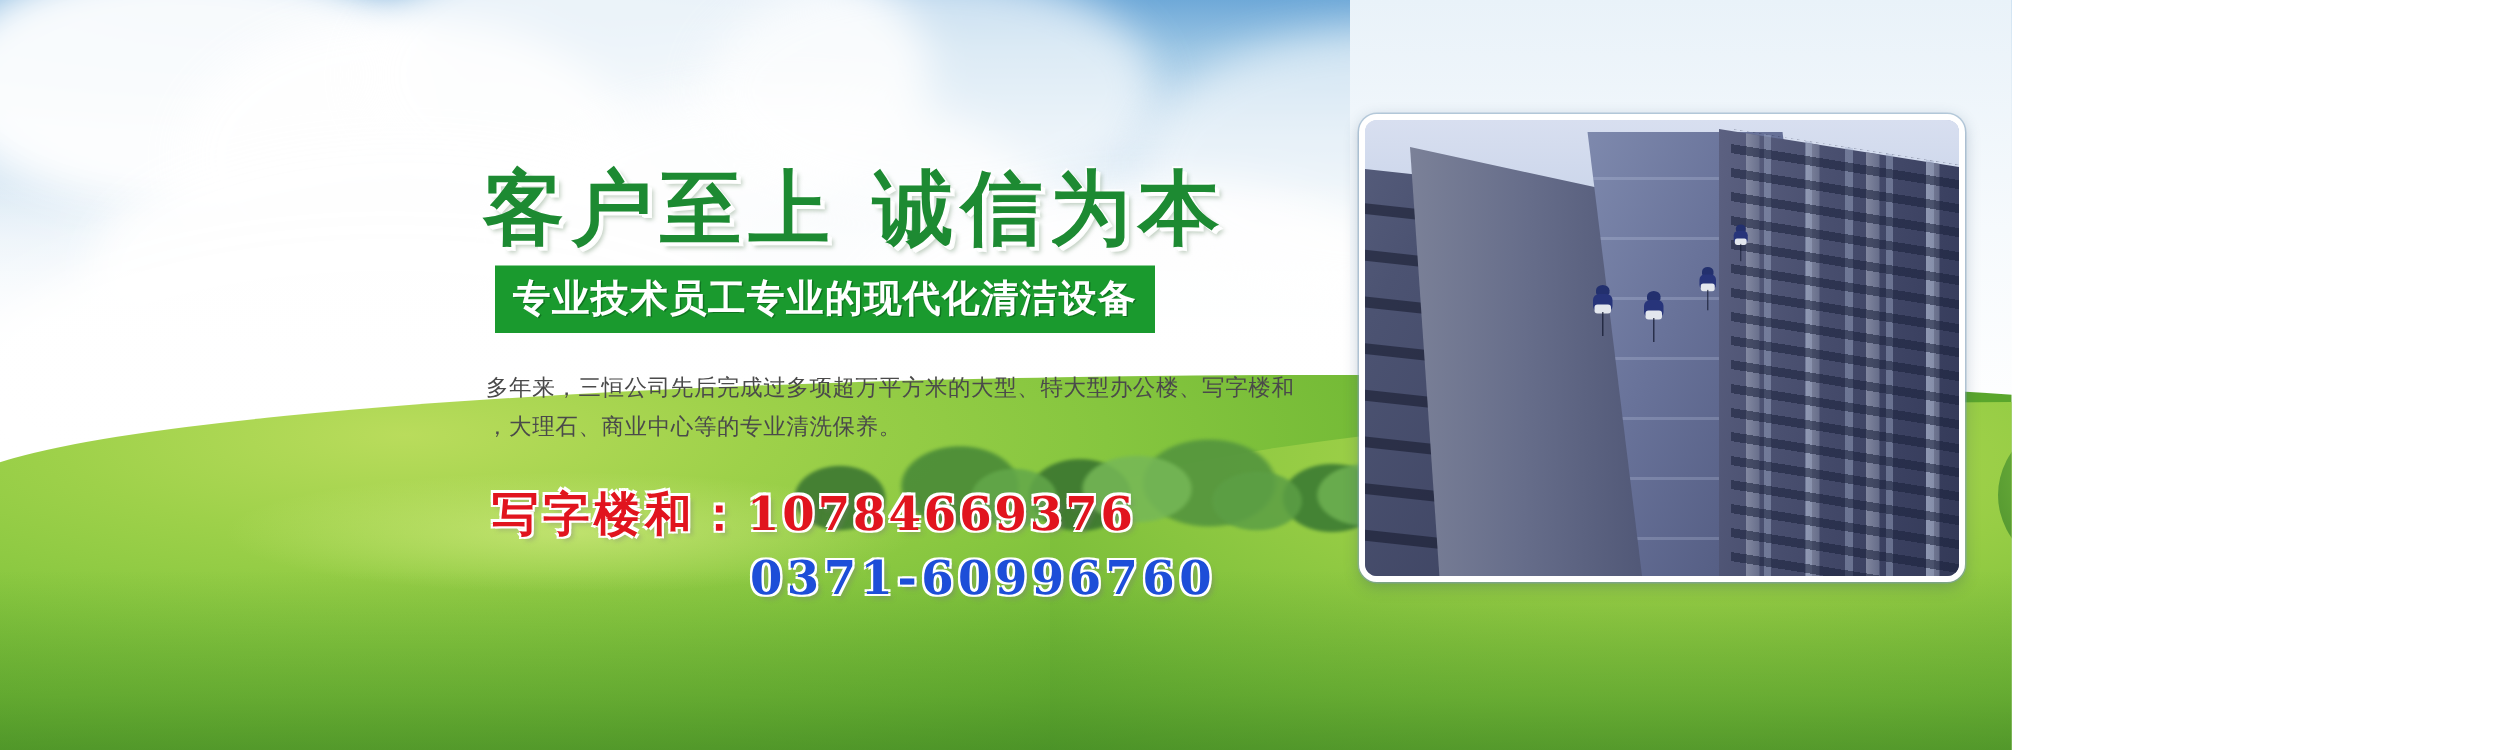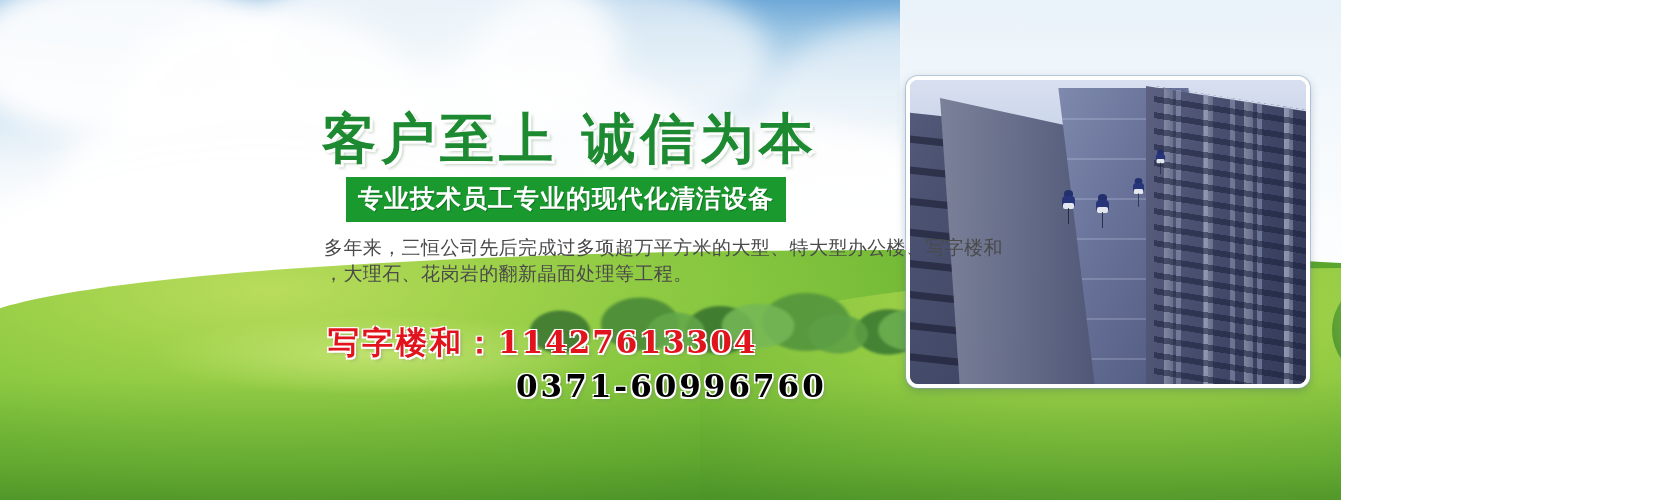--- a/index.html
+++ b/index.html
@@ -210,7 +210,6 @@
     font-size:25px;font-weight:bold;letter-spacing:1px;
     white-space:nowrap;
     text-shadow:1px 1px 0 rgba(0,70,15,.45);
-    margin-left:16px;
   }
   .para{
     position:absolute;left:324px;top:234px;width:560px;

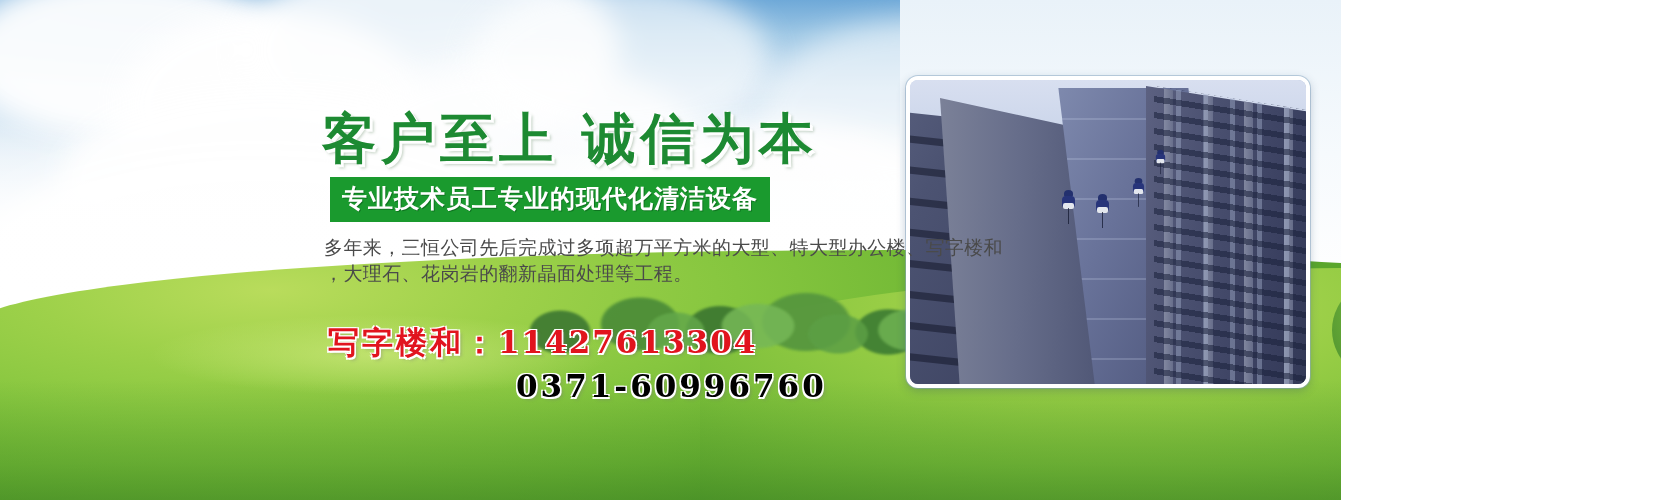--- a/index.html
+++ b/index.html
@@ -212,8 +212,8 @@
     text-shadow:1px 1px 0 rgba(0,70,15,.45);
   }
   .para{
-    position:absolute;left:324px;top:234px;width:560px;
-    color:#4a4a4a;font-size:19px;line-height:26px;letter-spacing:.4px;
+    position:absolute;left:324px;top:245px;width:560px;
+    color:#4a4a4a;font-size:15px;line-height:26px;letter-spacing:.4px;
   }
   .para div{white-space:nowrap;}
   .hotline{

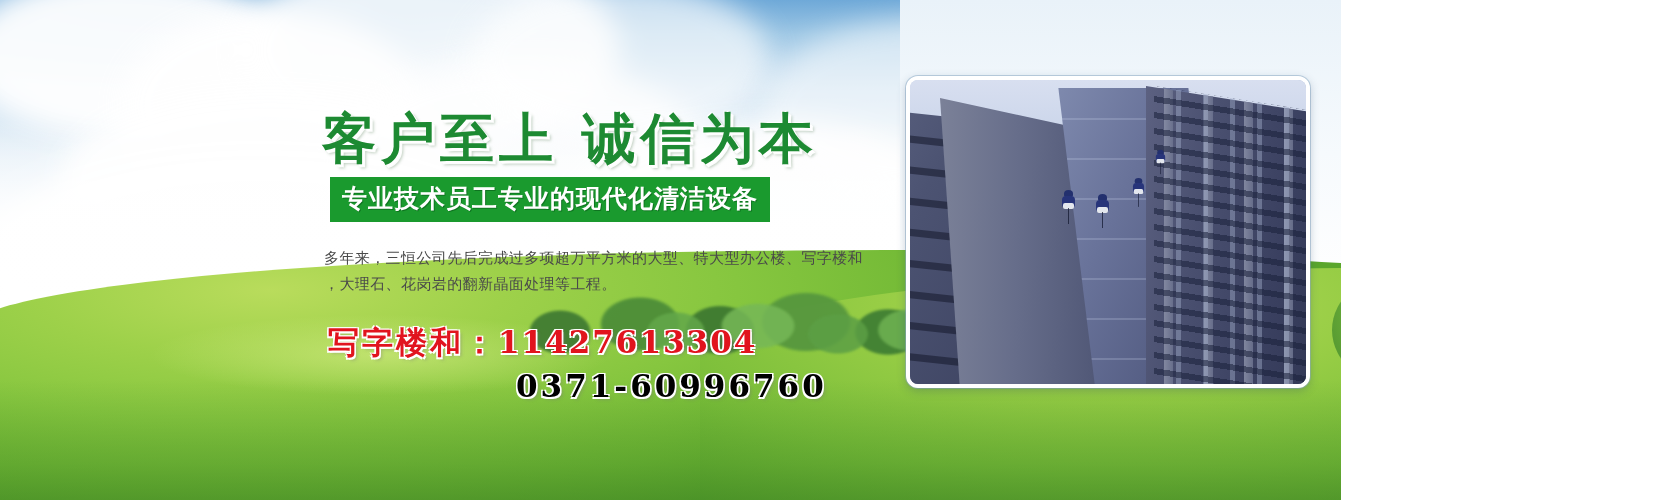--- a/index.html
+++ b/index.html
@@ -345,7 +345,7 @@
 
   <div class="para">
     <div>多年来，三恒公司先后完成过多项超万平方米的大型、特大型办公楼、写字楼和</div>
-    <div>，大理石、花岗岩的翻新晶面处理等工程。</div>
+    <div>，大理石、商业中心等的专业清洗保养。</div>
   </div>
 
   <div class="hotline">

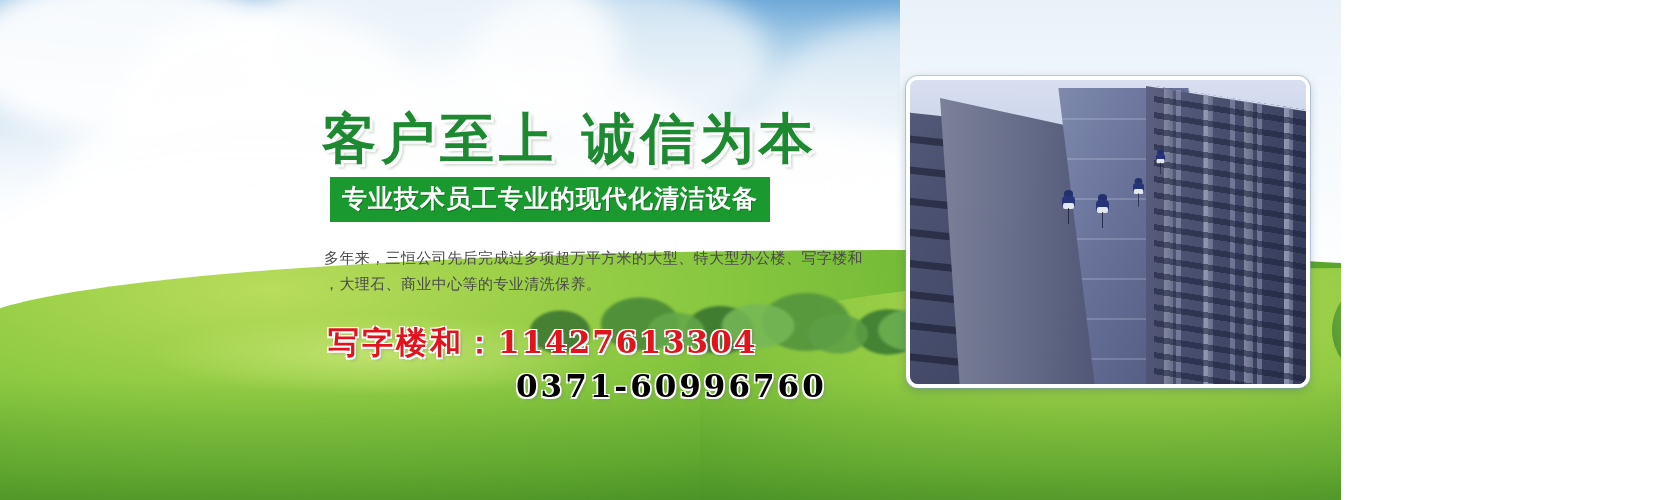--- a/index.html
+++ b/index.html
@@ -349,7 +349,7 @@
   </div>
 
   <div class="hotline">
-    <span>写字楼和：</span><span class="num">11427613304</span>
+    <span>写字楼和：</span><span class="num">10784669376</span>
   </div>
 
   <div class="phone2">0371-60996760</div>

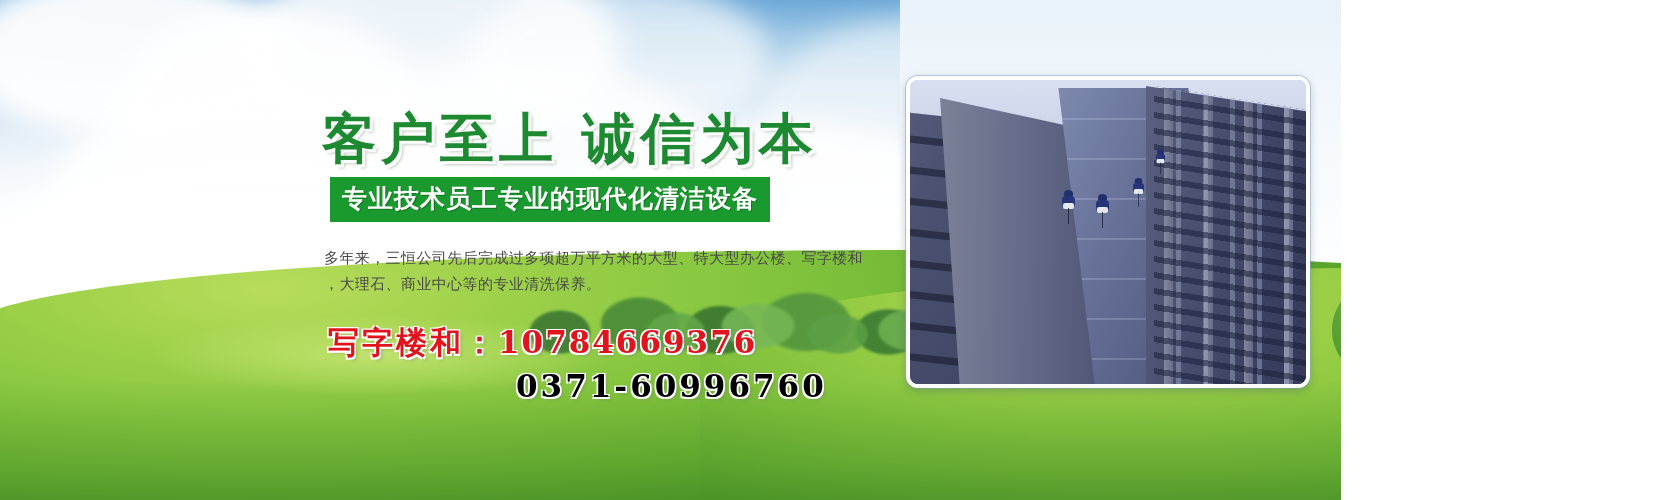--- a/index.html
+++ b/index.html
@@ -226,10 +226,10 @@
   }
   .hotline .num{letter-spacing:2px;}
   .phone2{
-    position:absolute;left:516px;top:368px;
+    position:absolute;left:500px;top:368px;
     font-family:"DejaVu Serif","Liberation Serif",serif;
     font-size:31px;font-weight:bold;letter-spacing:3px;
-    color:#000000;
+    color:#1d4ed8;
     text-shadow:1.5px 1.5px 0 #ffffff,-1.5px -1.5px 0 #ffffff,1.5px -1.5px 0 #ffffff,-1.5px 1.5px 0 #ffffff,3px 3px 3px rgba(120,120,120,.35);
     white-space:nowrap;
   }

